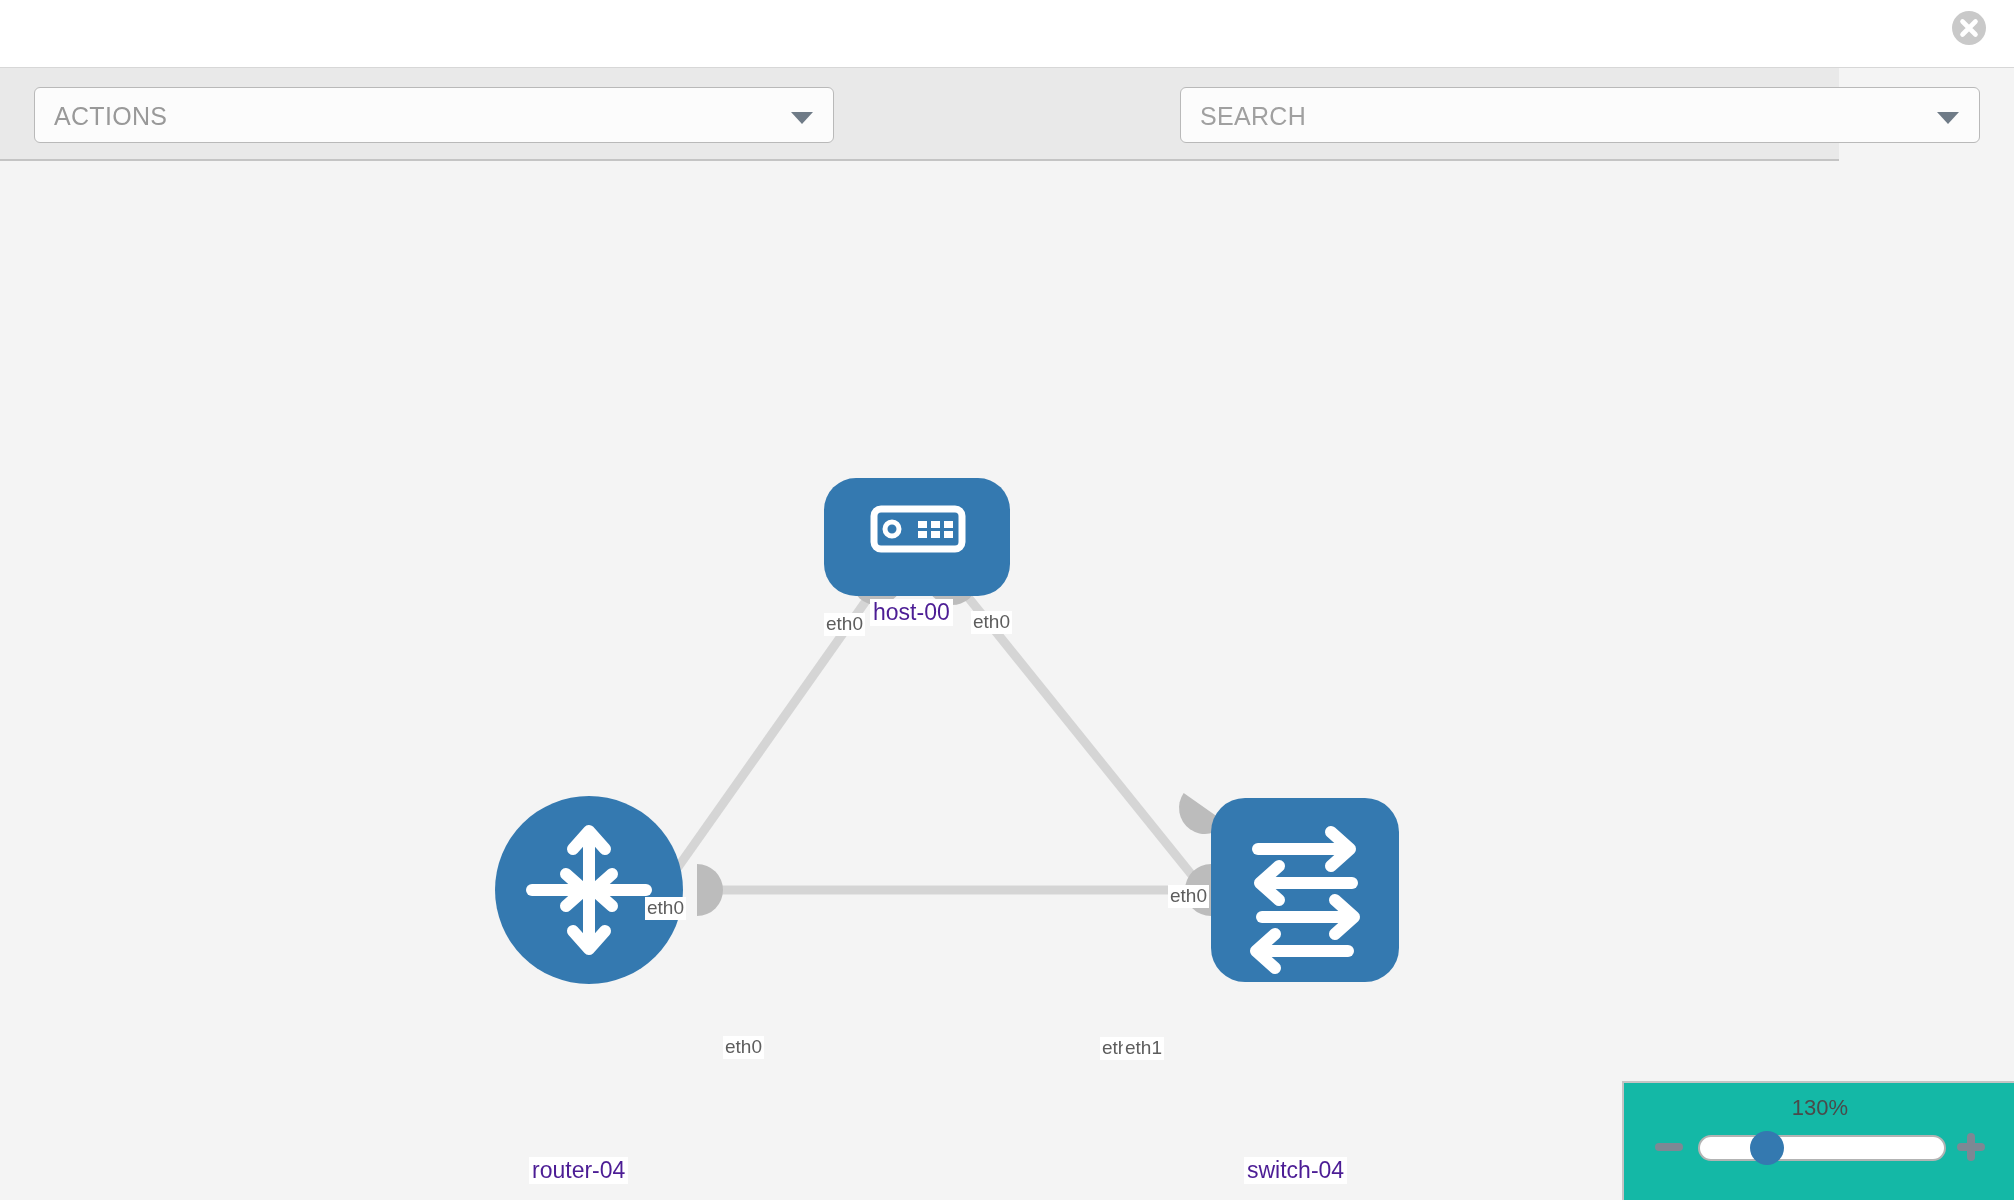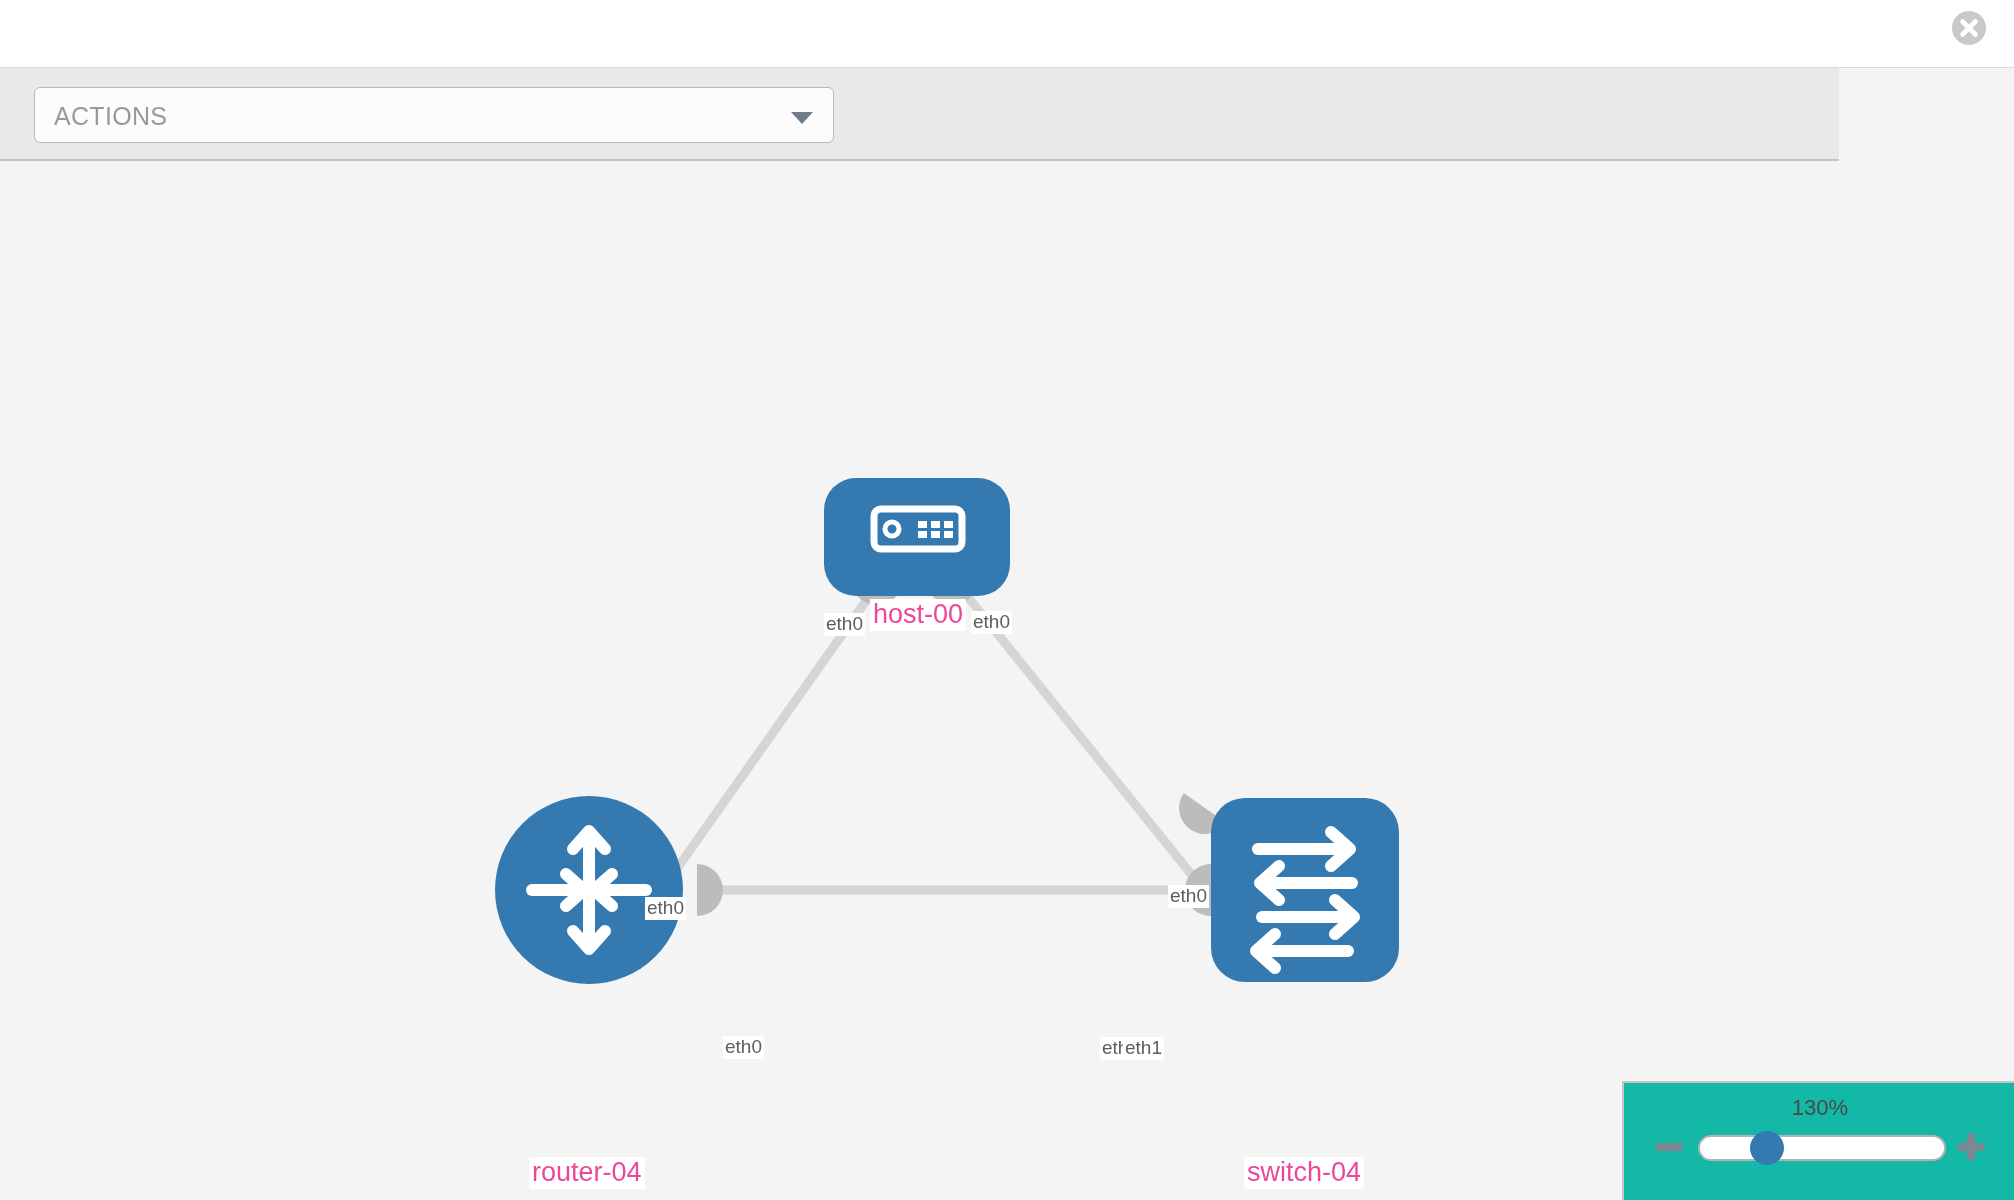--- a/index.html
+++ b/index.html
@@ -248,6 +248,10 @@
       </svg>
     </div>
 
+    <div class="search-box">
+      <span class="search-label">SEARCH</span>
+      <span class="caret"></span>
+    </div>
   </div>
 
   <div class="canvas">

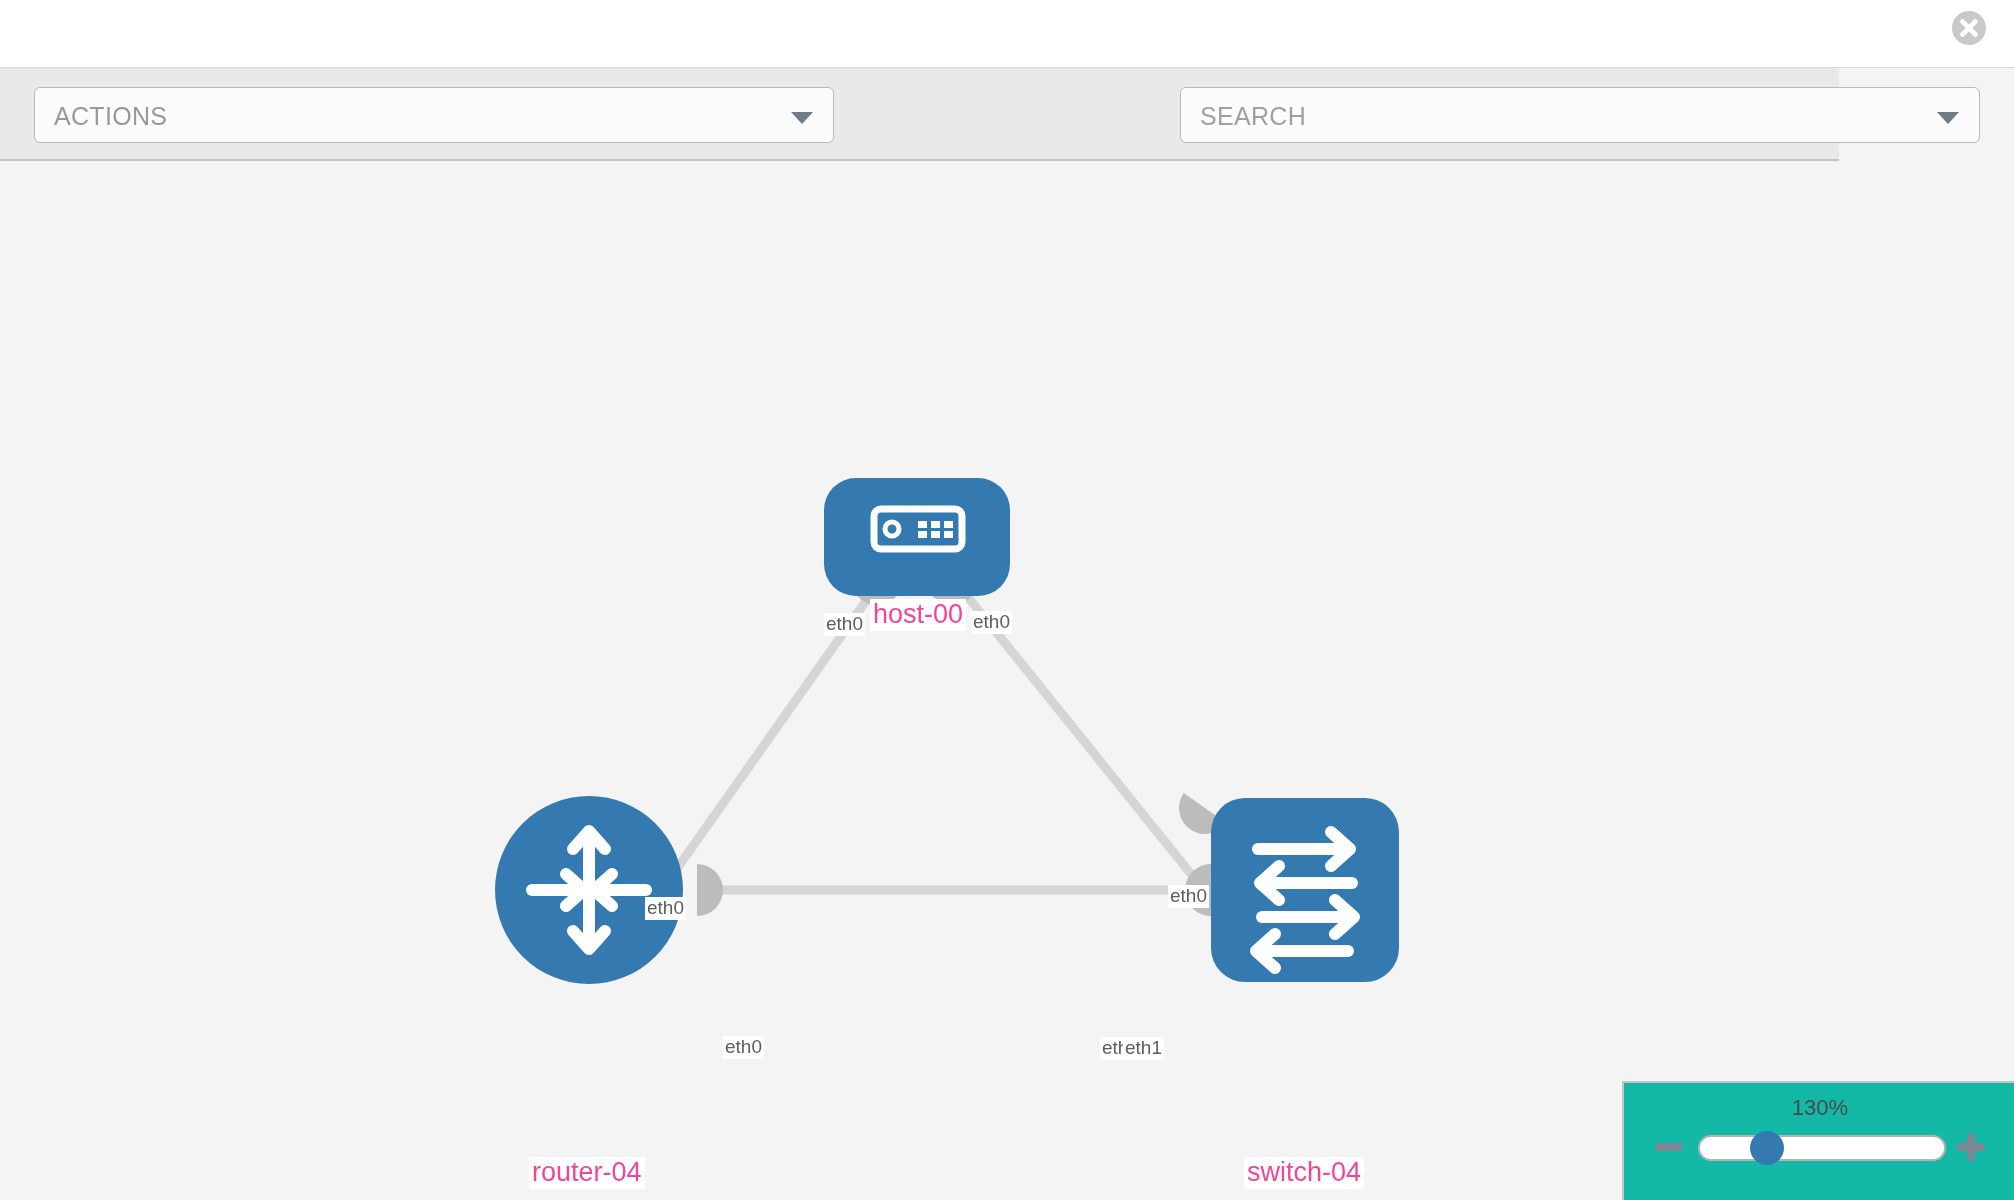--- a/index.html
+++ b/index.html
@@ -139,8 +139,8 @@
   
   .node-label {
     position: absolute;
-    font-size: 27px;
-    color: #ec4899;
+    font-size: 23px;
+    color: #4c1d95;
     background: #ffffff;
     white-space: nowrap;
     line-height: 1.1;

